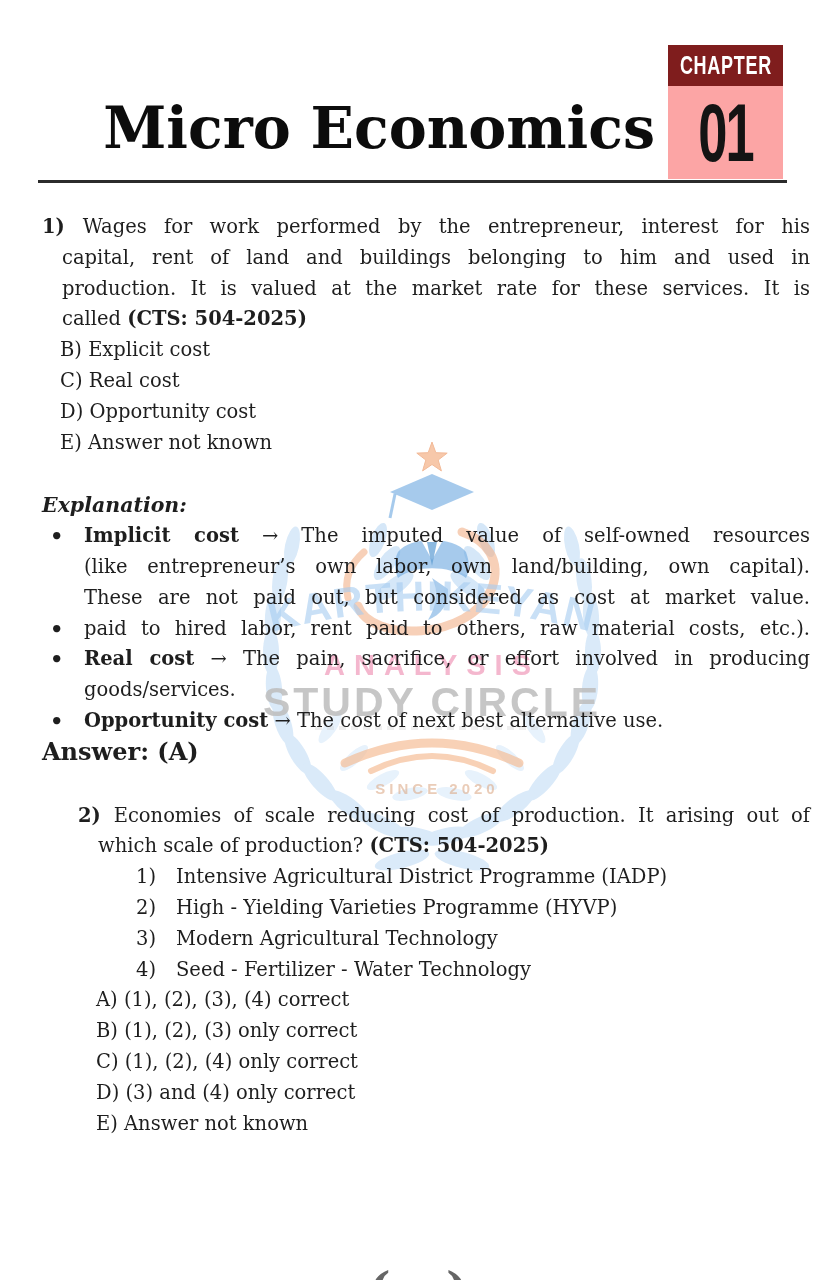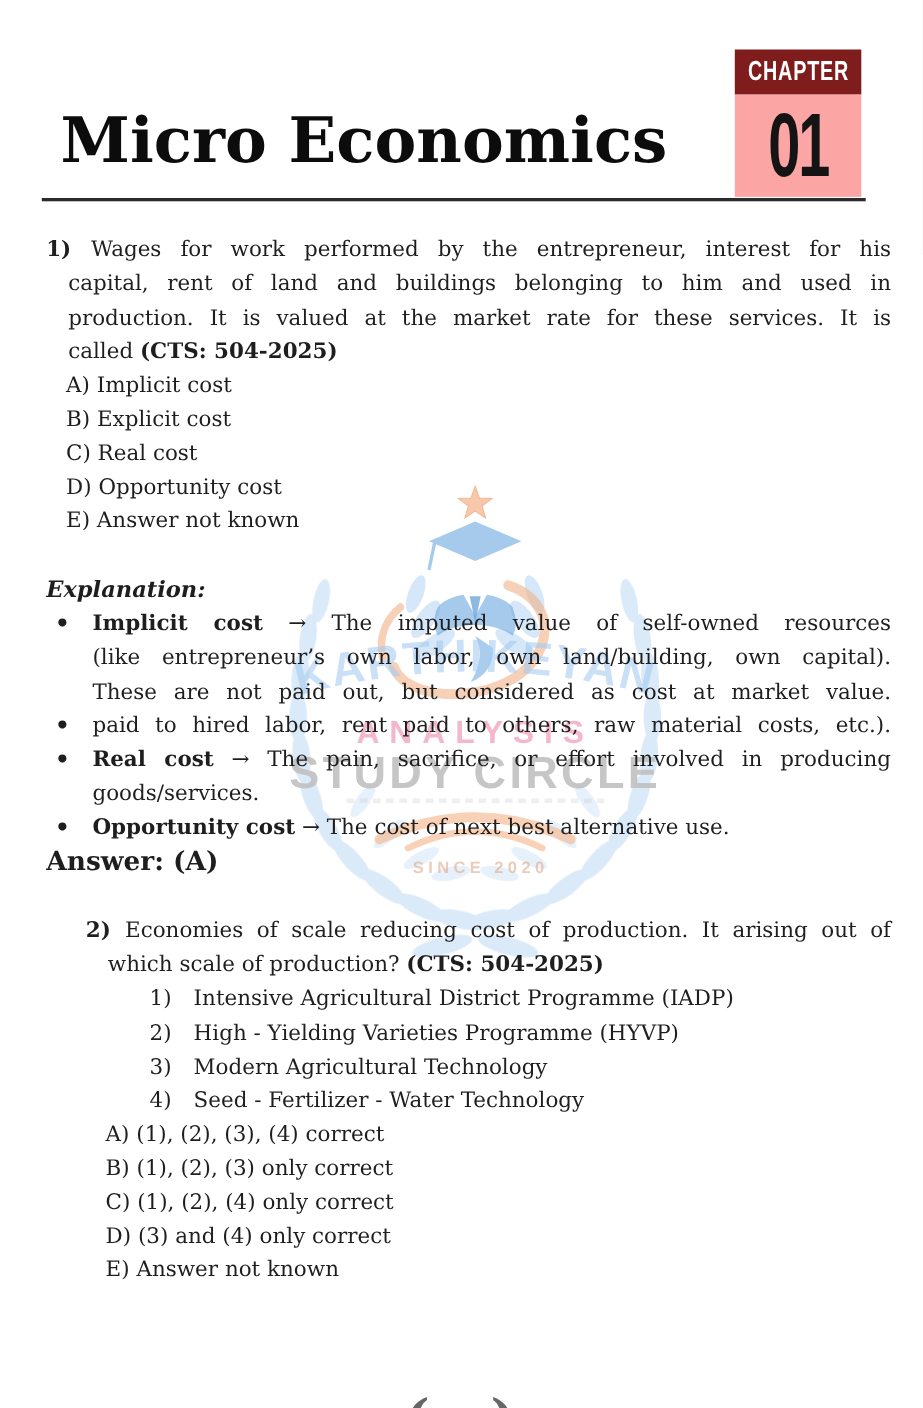--- a/index.html
+++ b/index.html
@@ -9,7 +9,7 @@
   .layer{position:relative;z-index:1;}
 
   
-  .title{position:absolute;left:55px;top:94px;width:600px;text-align:left;
+  .title{position:absolute;left:55px;top:94px;width:600px;text-align:right;
          font-size:57px;font-weight:bold;color:#0c0c0c;letter-spacing:0px;white-space:nowrap;}
   .chapter{position:absolute;left:668px;top:45px;width:115px;}
   .chapter .band{height:41px;background:#7f1d1d;display:flex;align-items:center;justify-content:center;}

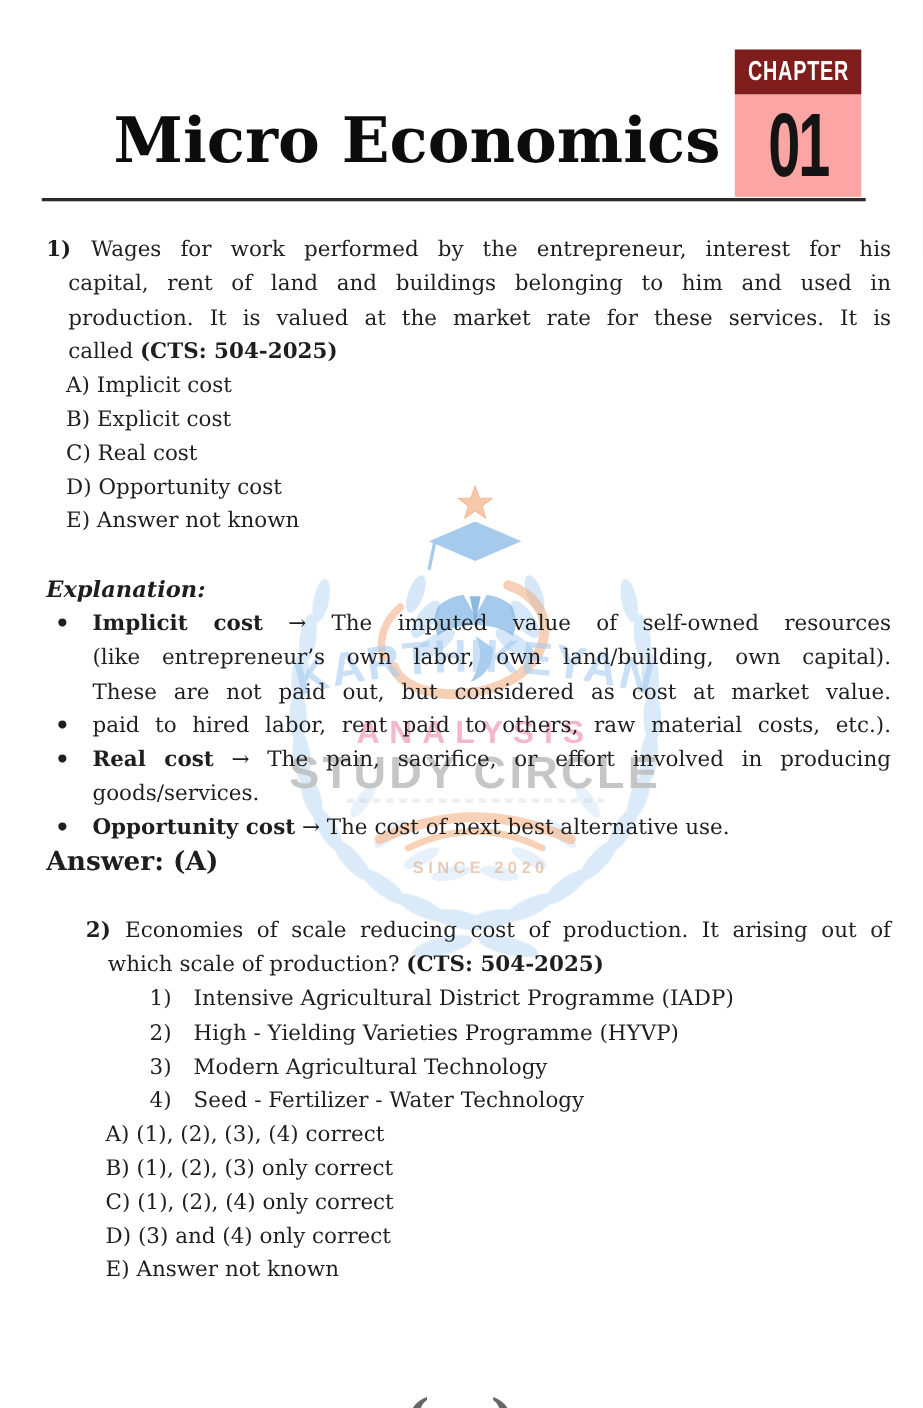--- a/index.html
+++ b/index.html
@@ -147,7 +147,6 @@
           <div class="line ll" style="padding-left: 20px;"><span>called </span><span class="b">(CTS: 504-2025)</span></div>
         </div>
       <div id="q1-opts">
-          <div class="opt">A) Implicit cost</div>
           <div class="opt">B) Explicit cost</div>
           <div class="opt">C) Real cost</div>
           <div class="opt">D) Opportunity cost</div>

